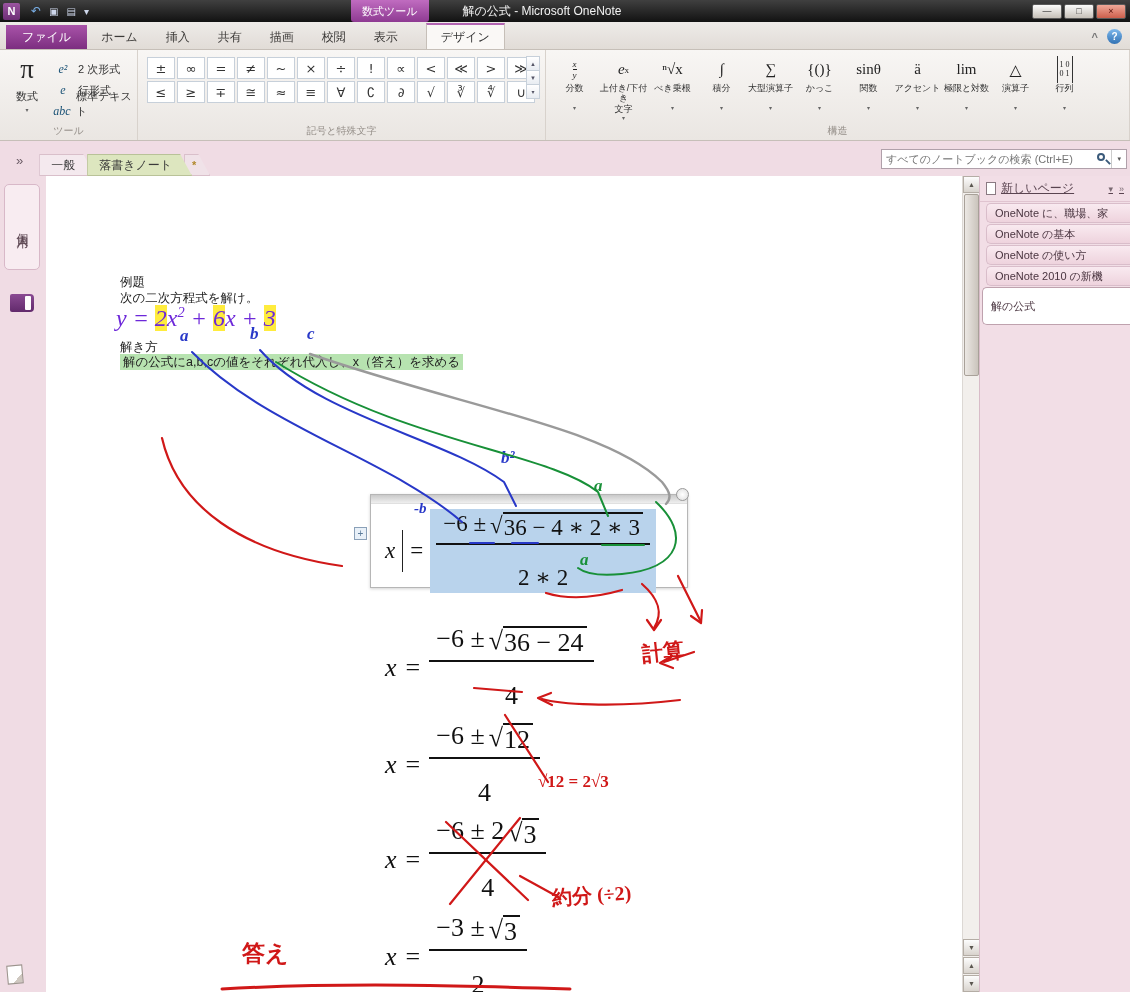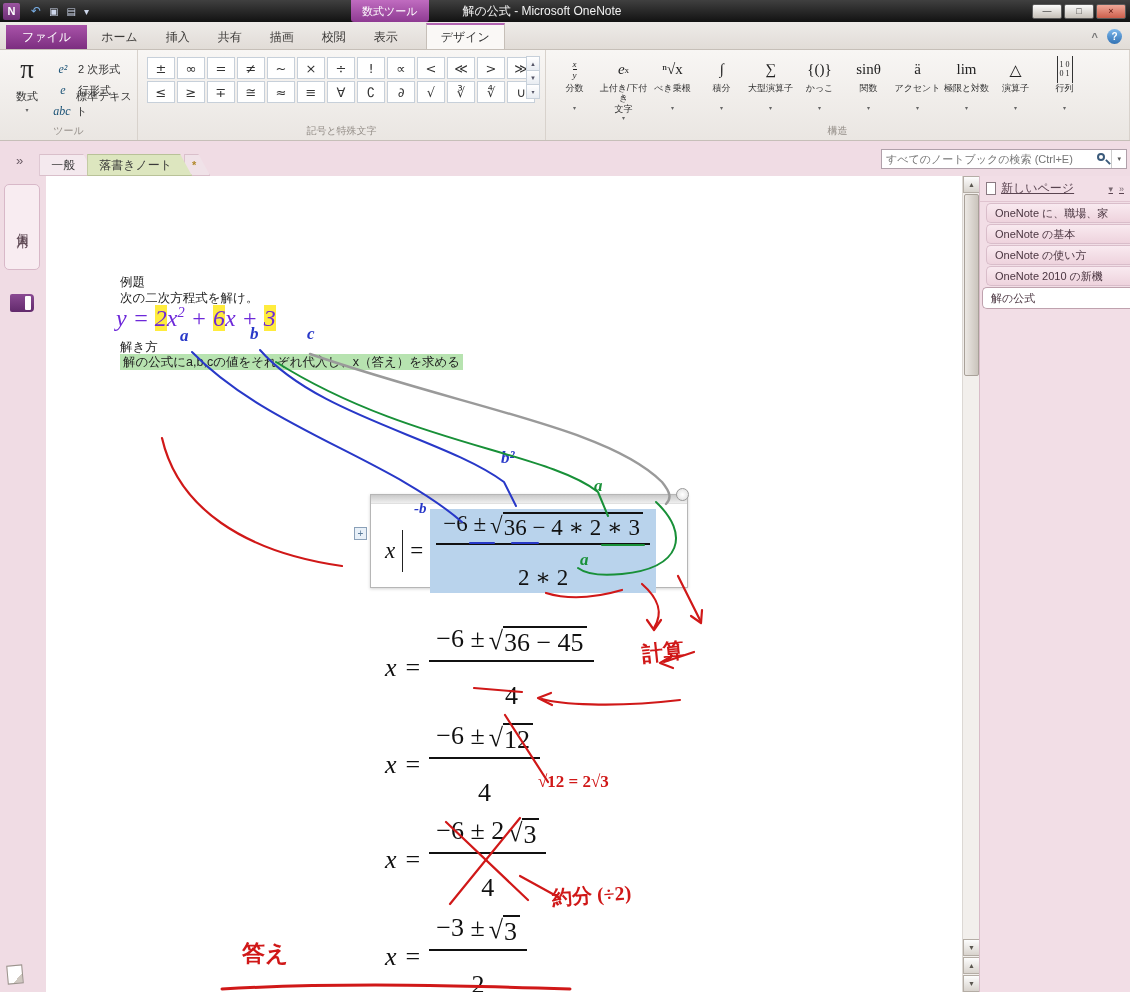--- a/index.html
+++ b/index.html
@@ -132,7 +132,7 @@
   .npicon{width:10px;height:13px;background:#fff;border:1px solid #8a7a82;flex:none;}
   .pgarrows{margin-left:auto;display:flex;gap:6px;font-size:9px;color:#7a6a72;}
   .pgitem{height:20px;margin:1px 0 1px 6px;background:linear-gradient(#f9eaf0,#eed3dd);border:1px solid #d9bdca;border-right:none;border-radius:5px 0 0 5px;font-size:11px;color:#4a3540;display:flex;align-items:center;padding-left:8px;white-space:nowrap;overflow:hidden;}
-  .pgitem.active{background:#fff;margin-left:2px;border-color:#bfa2ae;height:22px;}
+  .pgitem.active{background:#fff;margin-left:2px;border-color:#bfa2ae;height:38px;}
 </style>
 </head>
 <body>

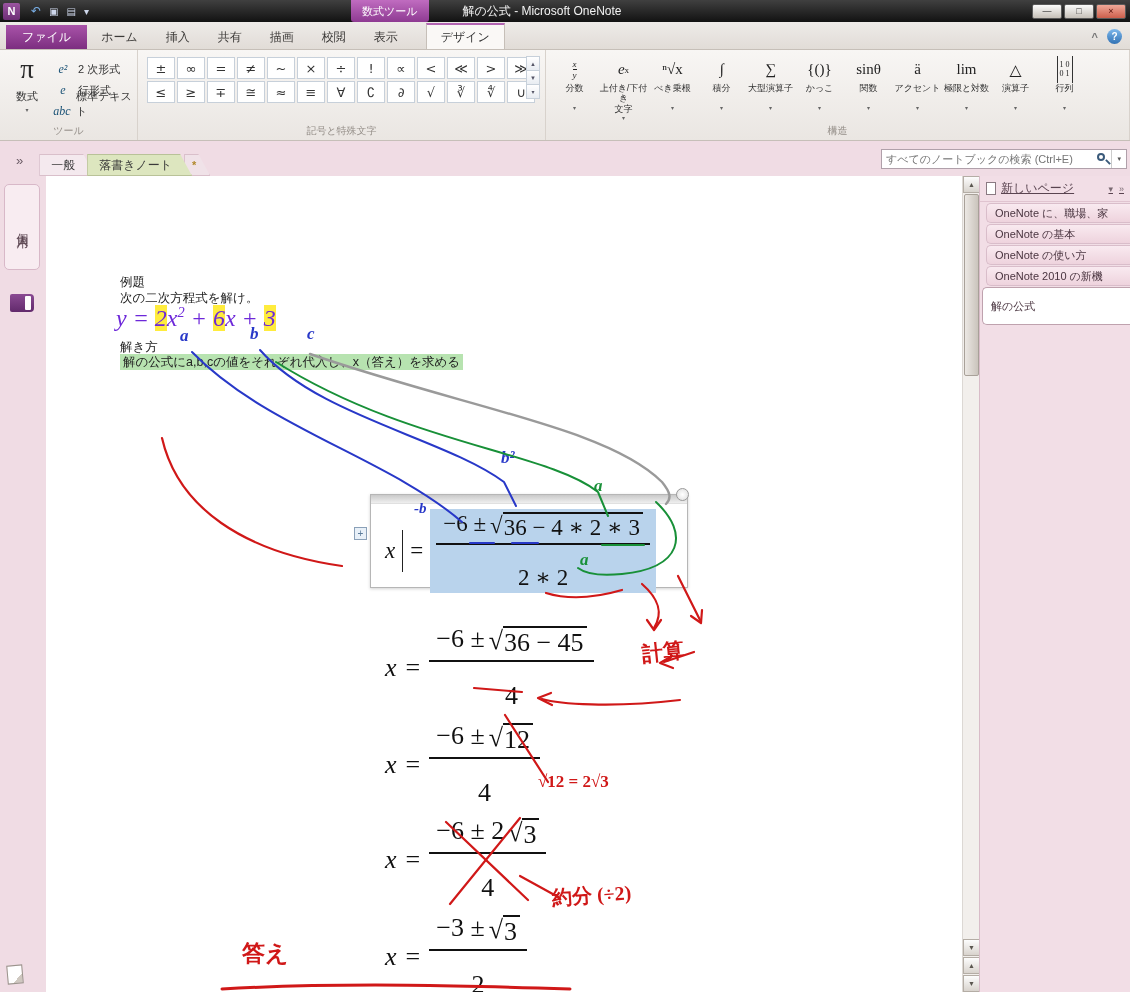--- a/index.html
+++ b/index.html
@@ -375,7 +375,7 @@
           <span>−6 ±</span>
           <span class="sqrt">
             <span class="rs">√</span>
-            <span class="rad">36 − 45</span>
+            <span class="rad">36 − 24</span>
           </span>
         </span>
       <span class="den">4</span>

